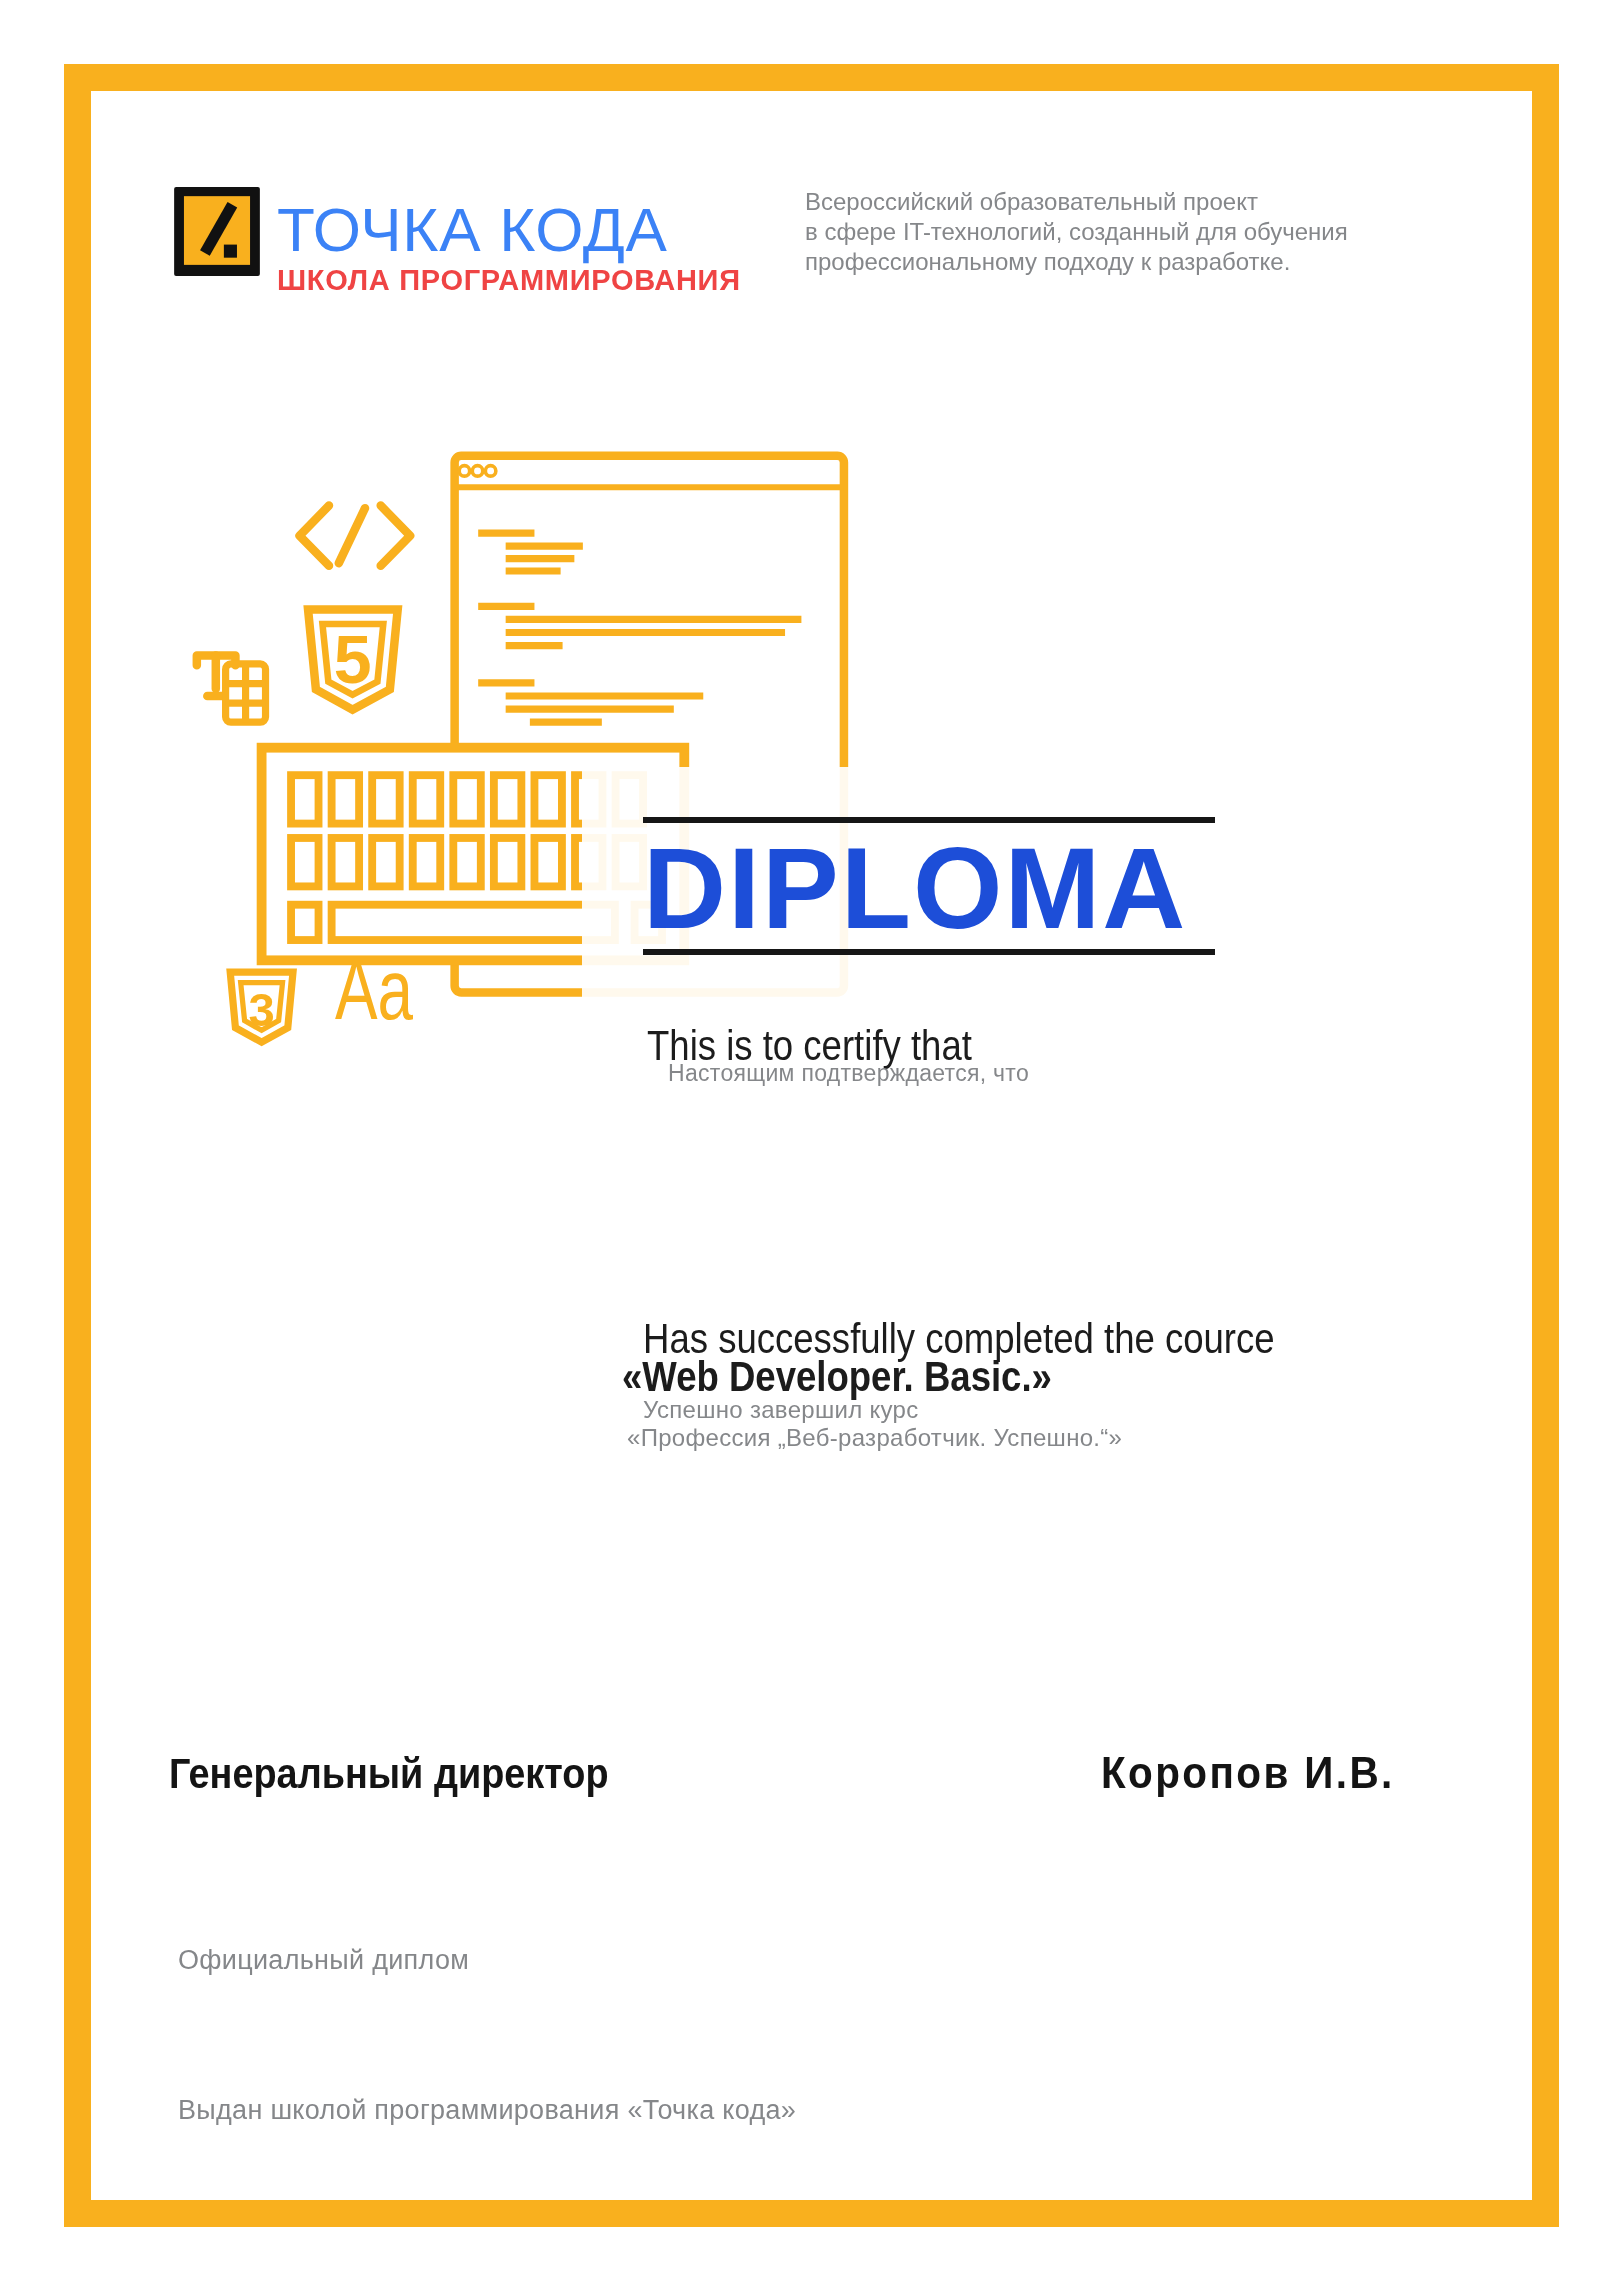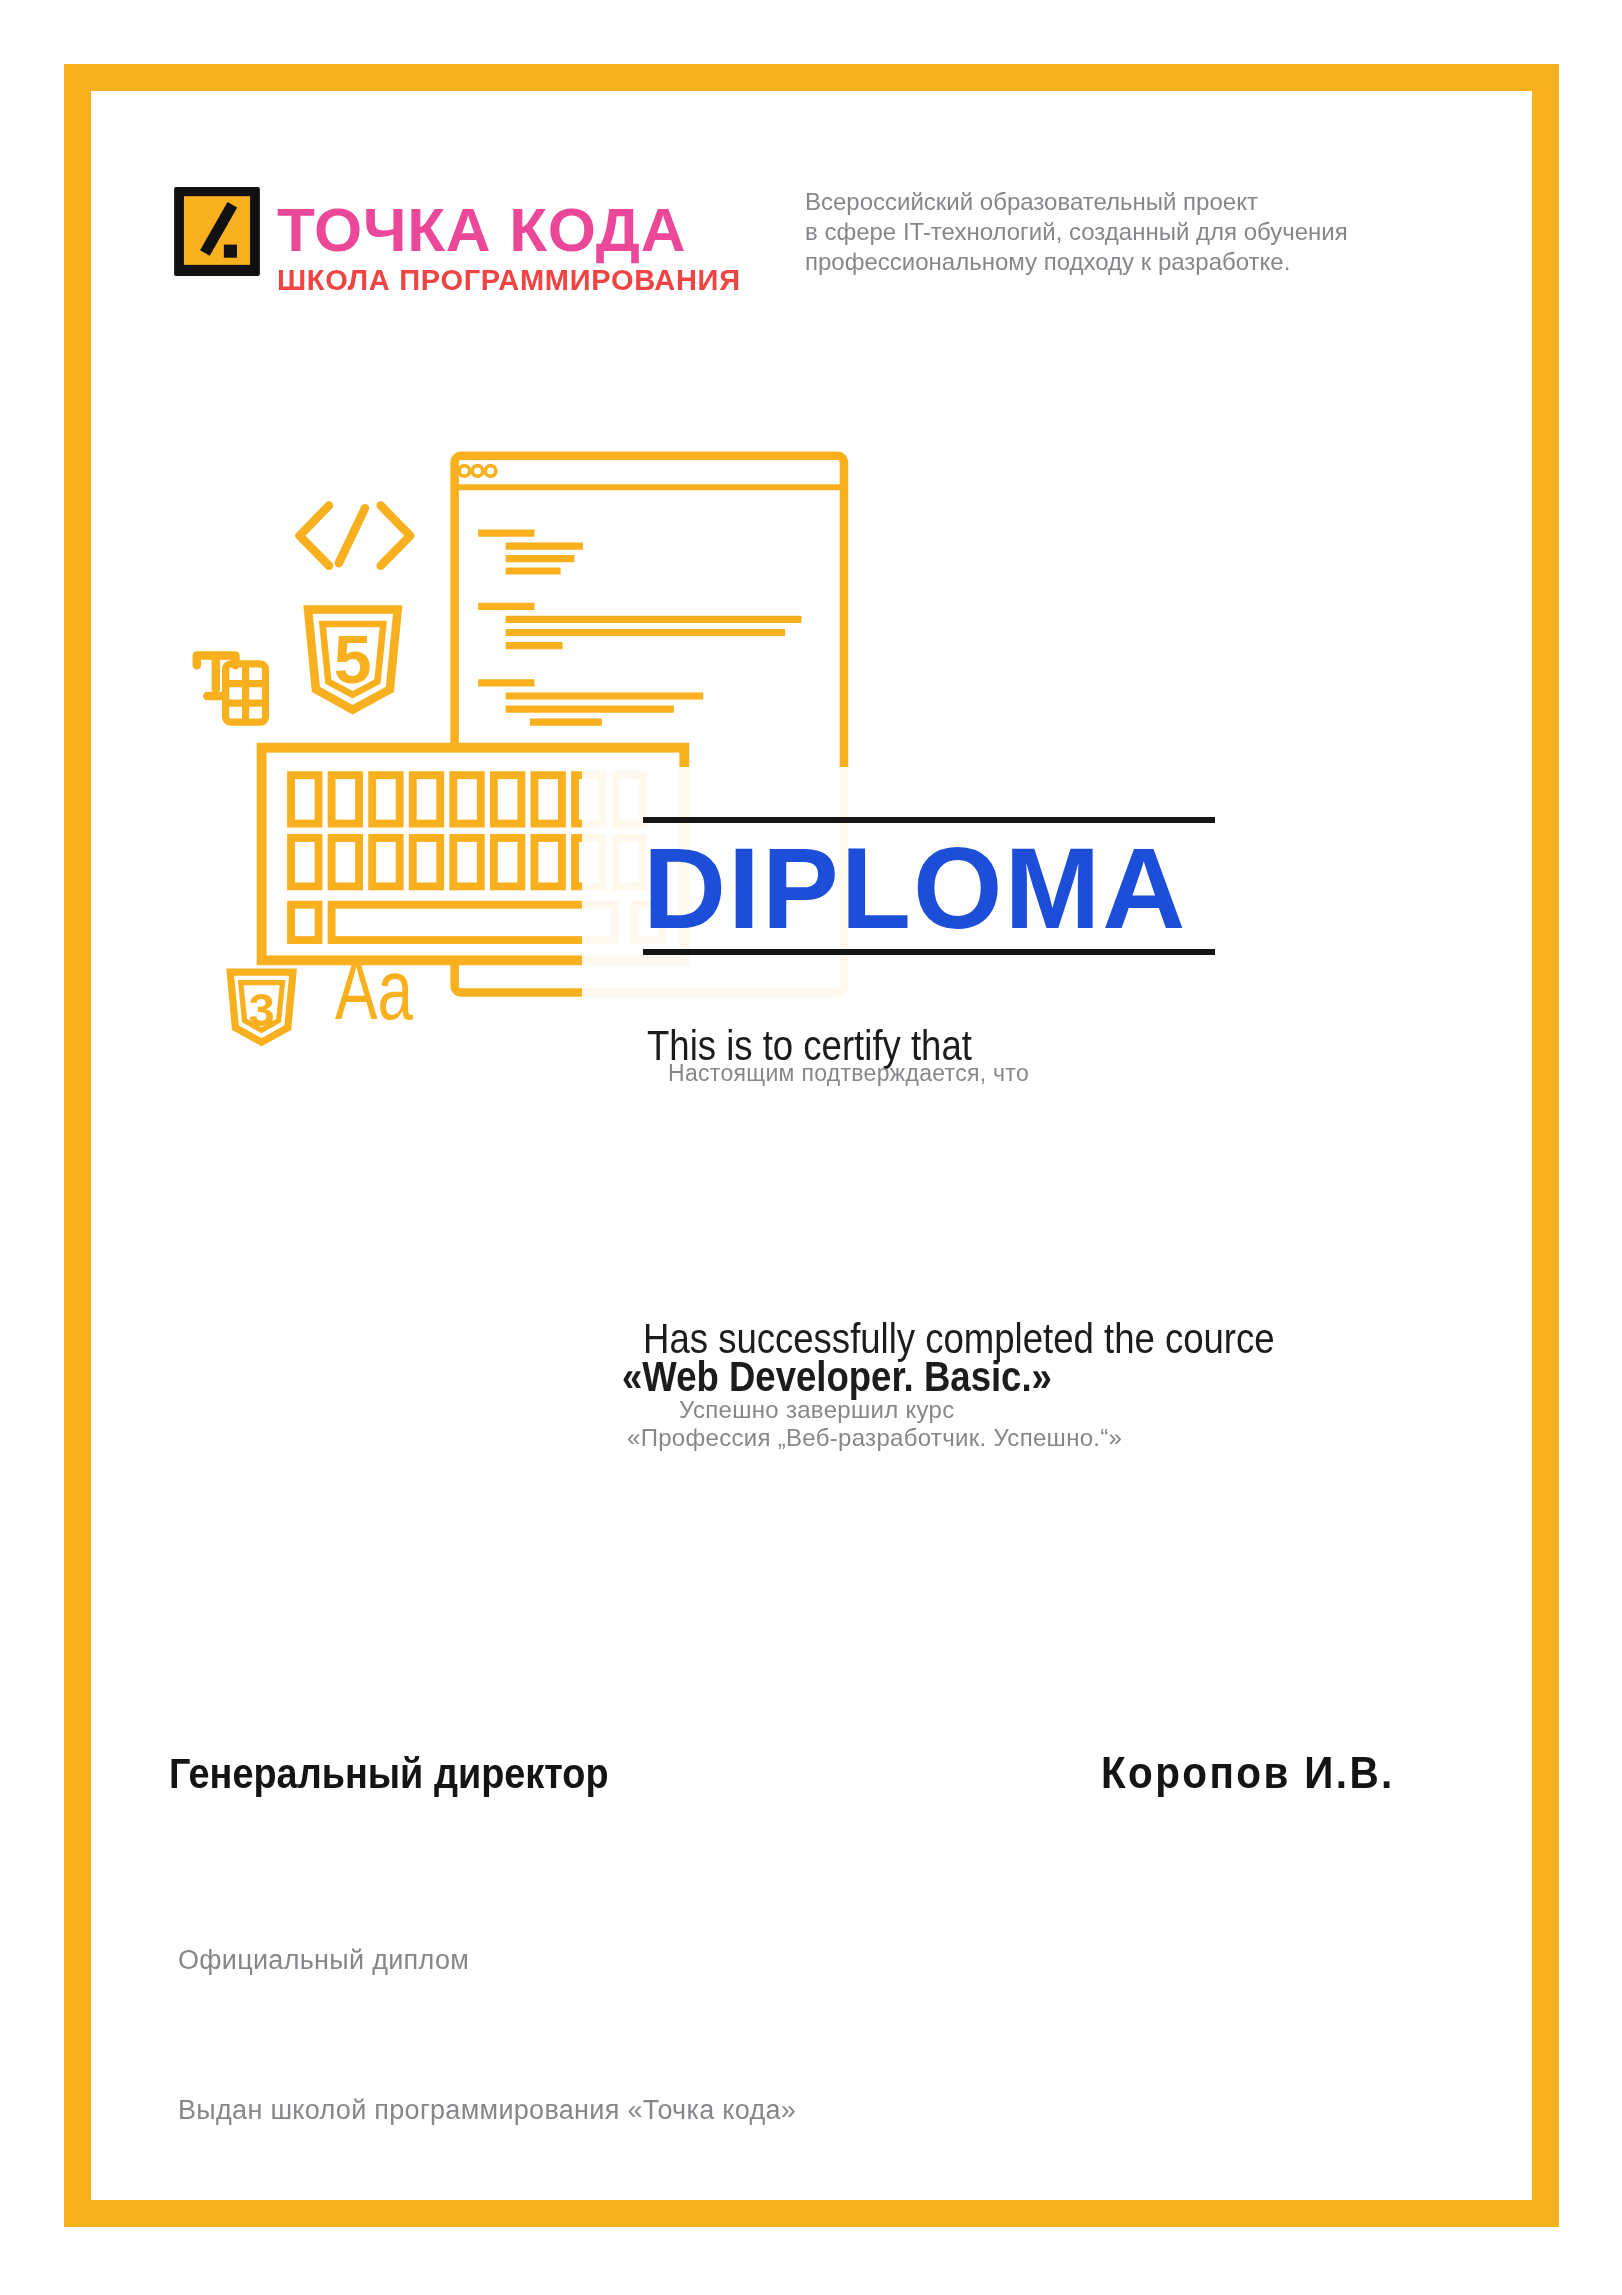--- a/index.html
+++ b/index.html
@@ -18,7 +18,7 @@
     position:absolute;left:64px;top:64px;right:64px;bottom:68px;
     border:27px solid var(--yellow);
   }
-  .brand-name{left:277px;top:194px;font-size:62px;font-weight:700;letter-spacing:0.7px;color:#ec4899;white-space:nowrap;}
+  .brand-name{left:277px;top:194px;font-size:62px;font-weight:400;letter-spacing:0.7px;color:#3b82f6;white-space:nowrap;}
   .brand-sub{left:277px;top:264px;font-size:29px;font-weight:700;letter-spacing:0.7px;color:#ef4444;white-space:nowrap;}
   .about{left:805px;top:187px;font-size:24px;line-height:30px;color:var(--gray);white-space:pre-line;}
   .overlay{left:582px;top:767px;width:698px;height:244px;background:rgba(255,255,255,0.92);}

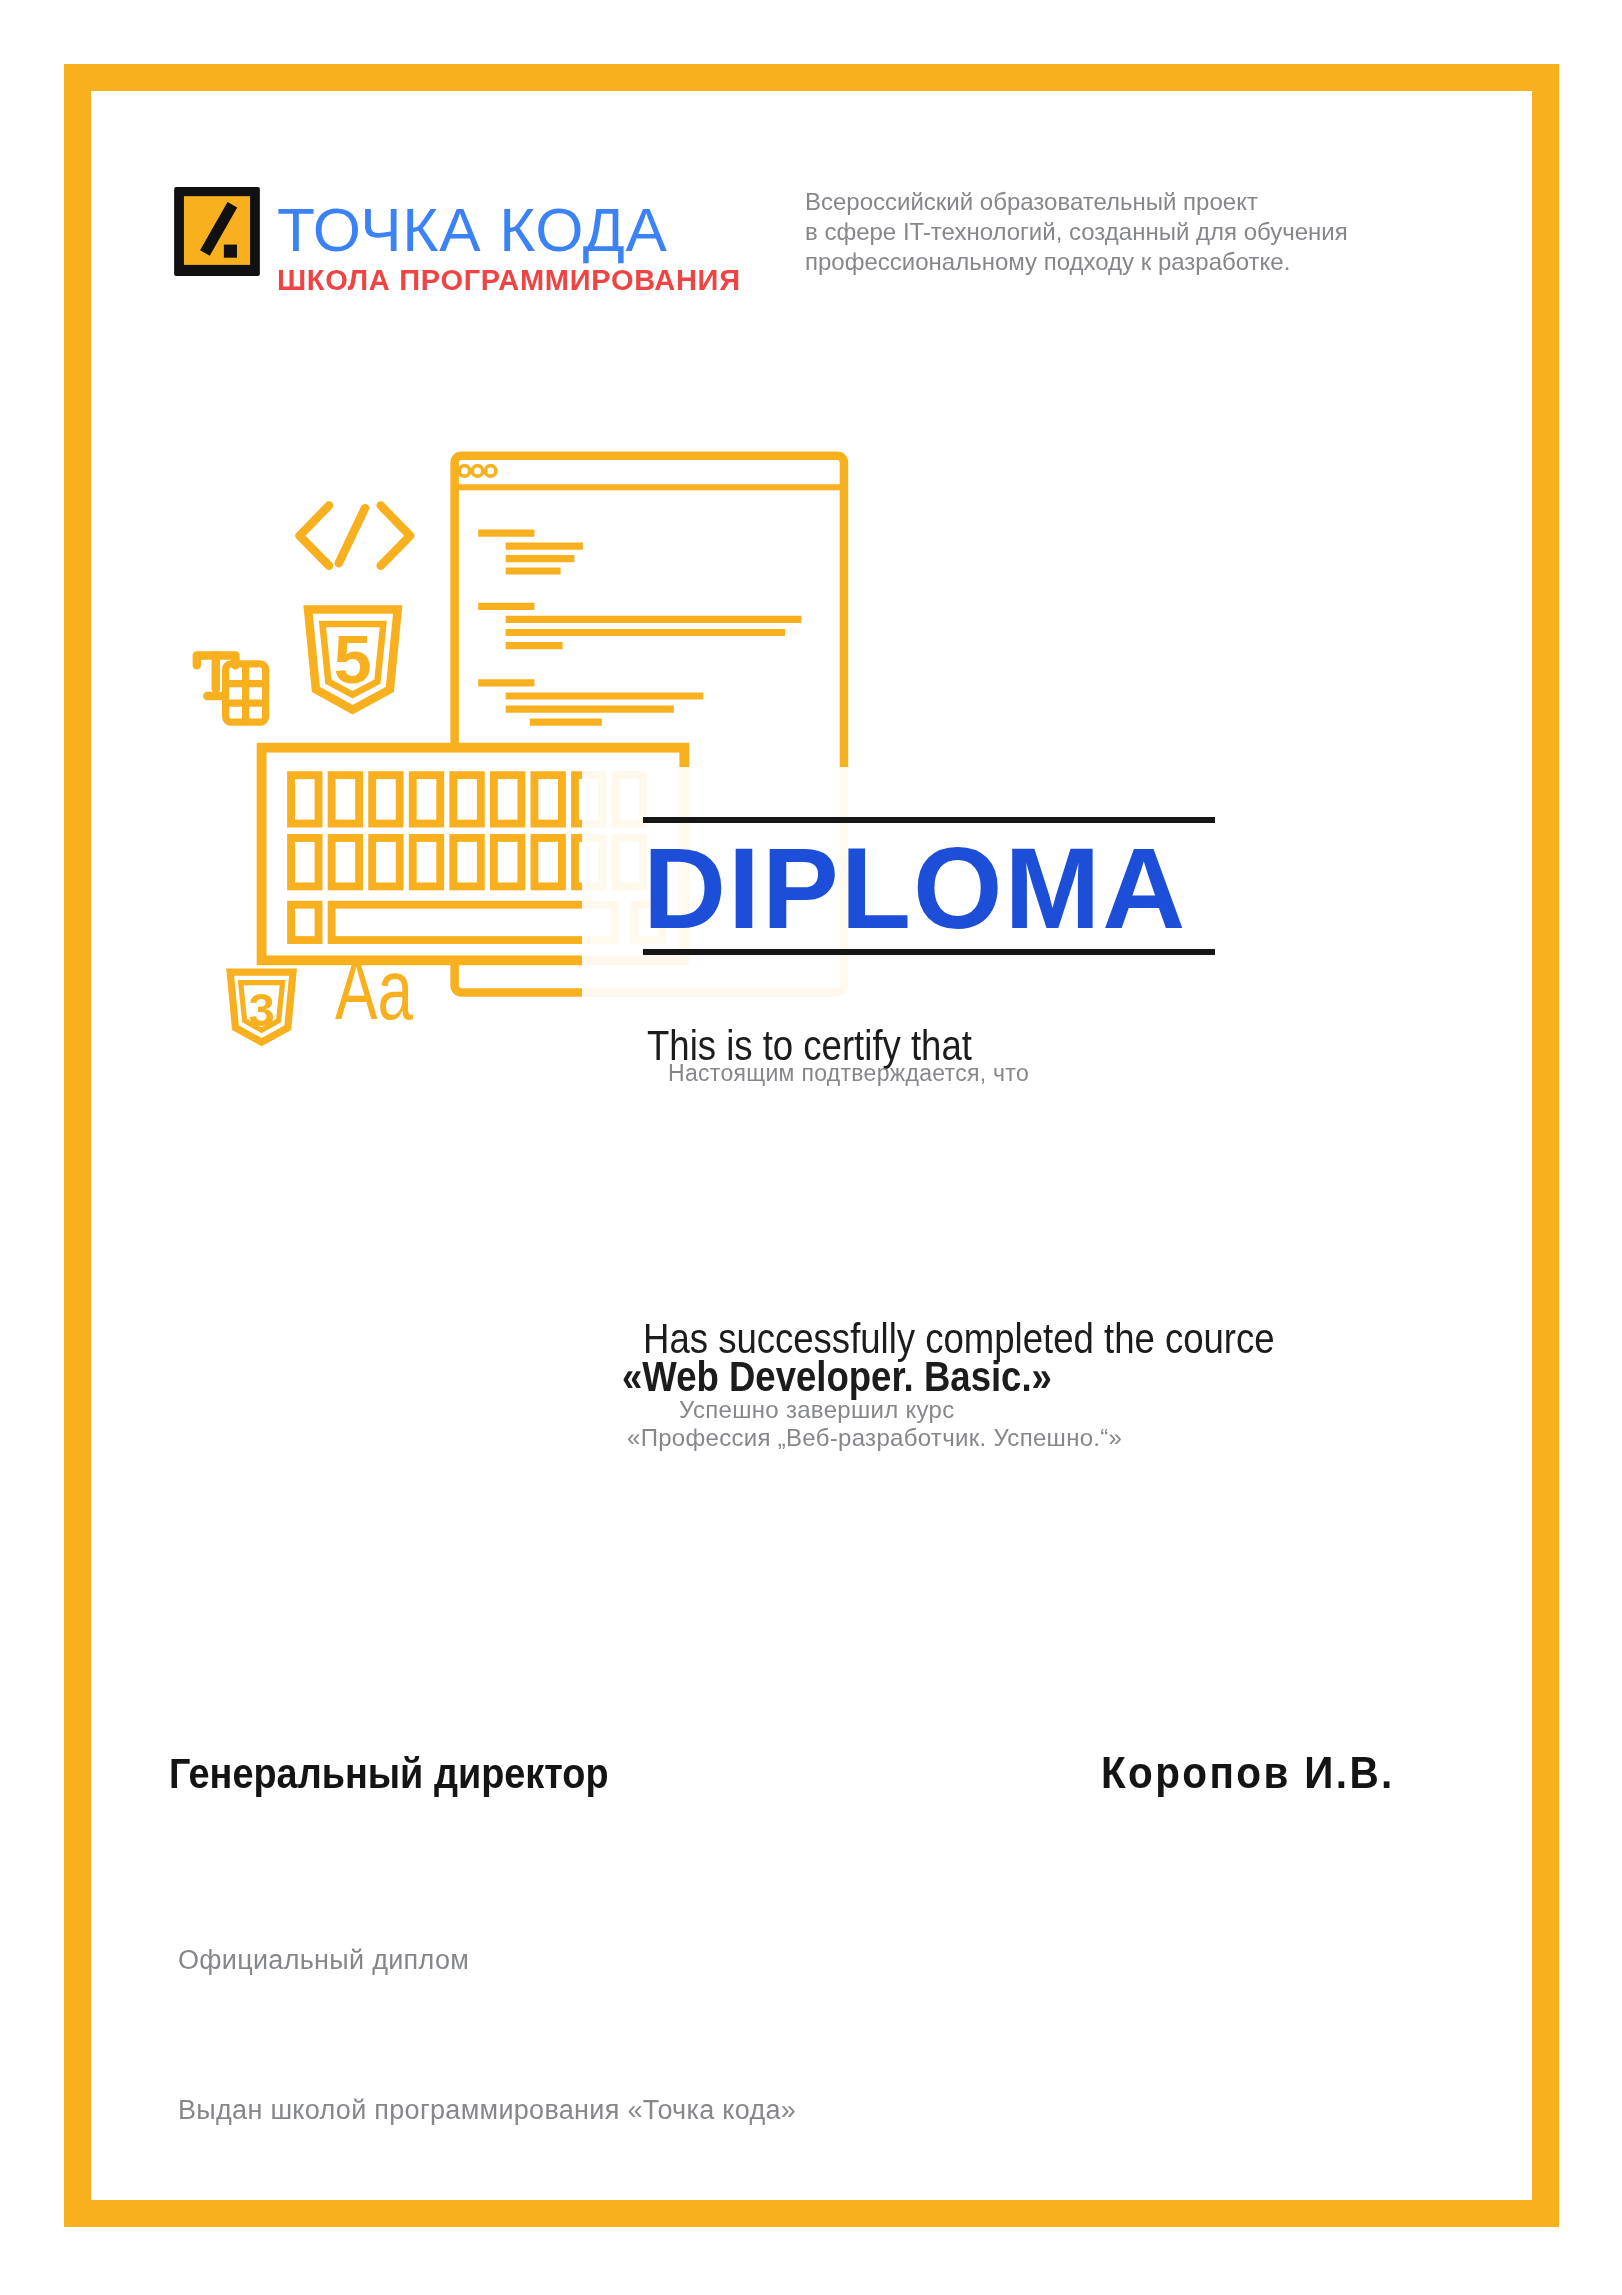--- a/index.html
+++ b/index.html
@@ -32,7 +32,7 @@
   .certify-ru{left:668px;top:1060px;}
   .completed-en{left:643px;top:1315px;}
   .course-en{left:622px;top:1353px;font-weight:700;}
-  .completed-ru{left:643px;top:1396px;font-size:24px;margin-left:36px;}
+  .completed-ru{left:643px;top:1396px;font-size:24px;}
   .course-ru{left:627px;top:1424px;font-size:24px;}
   .sig-role{left:169px;top:1749px;font-size:43px;font-weight:700;transform:scaleX(0.88);transform-origin:left top;white-space:nowrap;color:#141414;}
   .sig-name{left:1101px;top:1748px;font-size:44px;font-weight:700;letter-spacing:2.6px;transform:scaleX(0.92);transform-origin:left top;white-space:nowrap;color:#141414;}

